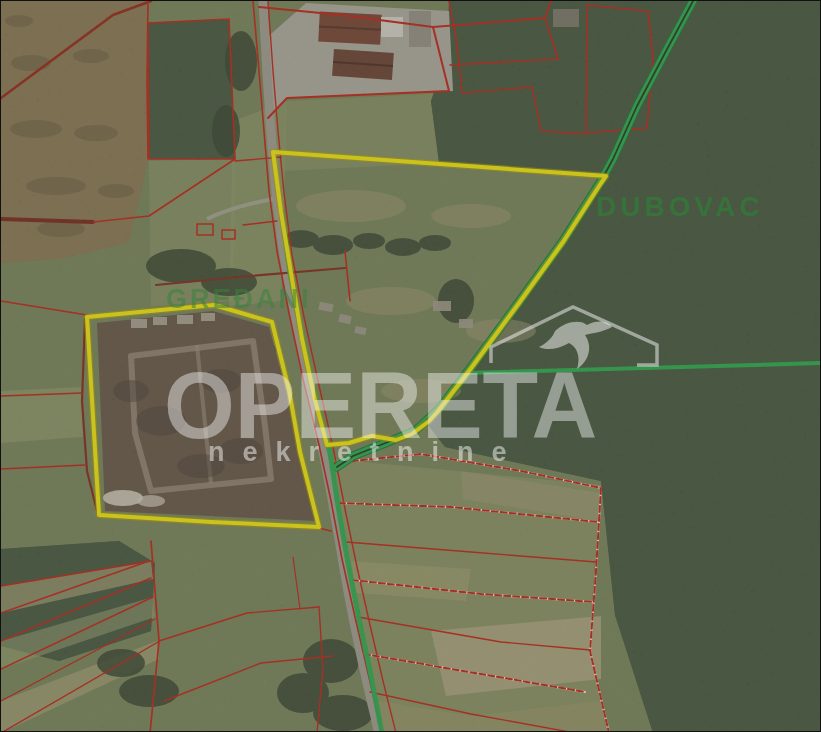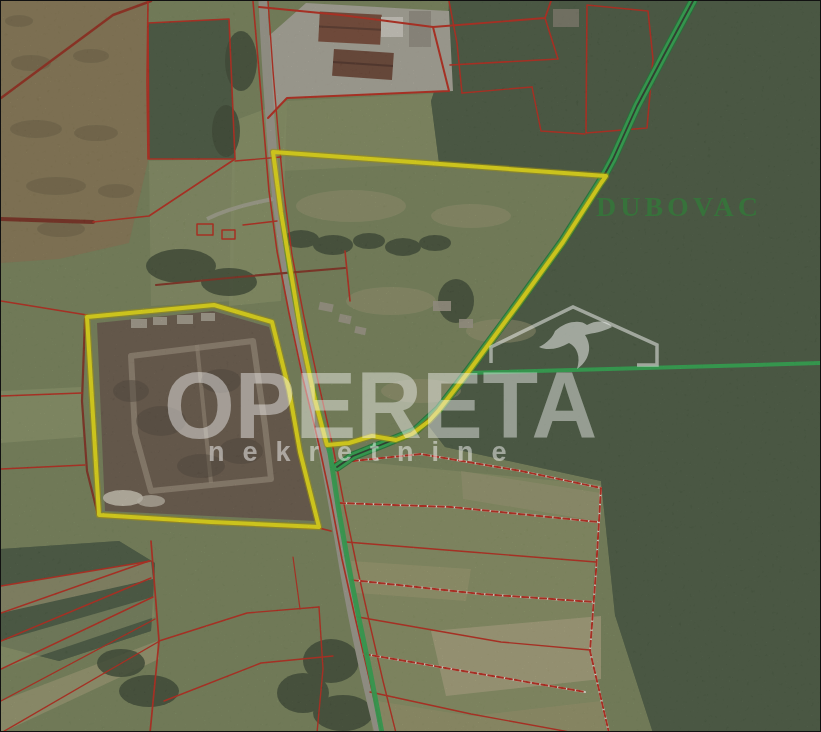--- a/index.html
+++ b/index.html
@@ -11,7 +11,7 @@
   #basemap{position:absolute;left:0;top:0;}
   .maplabel{
     position:absolute;font-weight:bold;white-space:nowrap;
-    font-family:Liberation Serif, serif;
+    font-family:Liberation Sans, sans-serif;
     text-transform:uppercase;pointer-events:none;
   }
   #lbl-gredani{left:165px;top:283px;font-size:27px;letter-spacing:3px;color:rgba(56,130,60,0.55);}

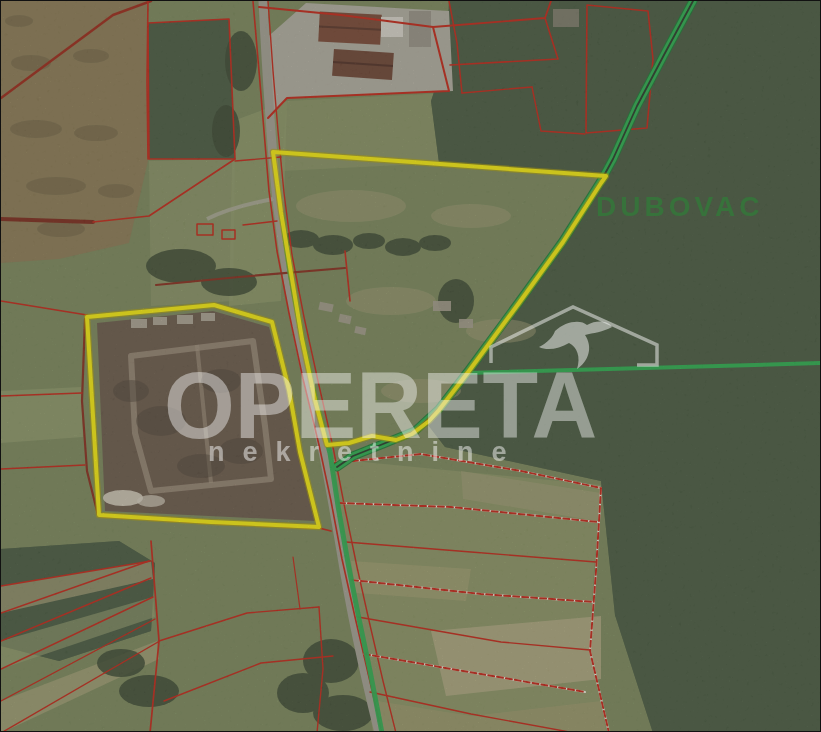--- a/index.html
+++ b/index.html
@@ -247,6 +247,7 @@
   <rect x="0" y="0" width="821" height="732" filter="url(#grainLight)" opacity="0.08"></rect>
 </svg>
 
+<div class="maplabel" id="lbl-gredani">GREĐANI</div>
 <div class="maplabel" id="lbl-dubovac">DUBOVAC</div>
 
 <div id="watermark">

